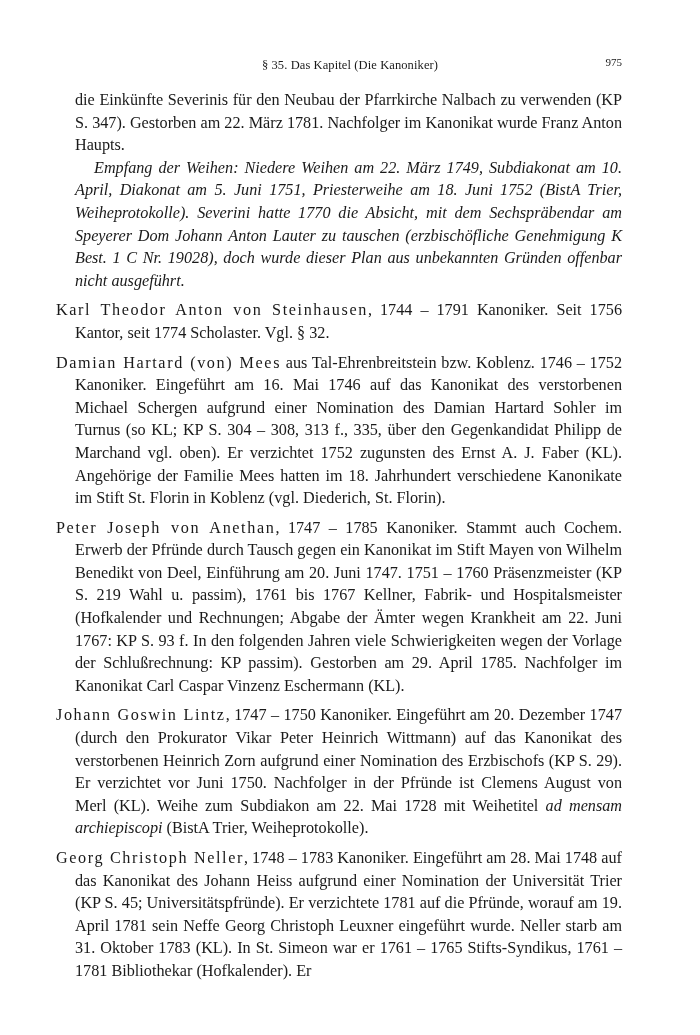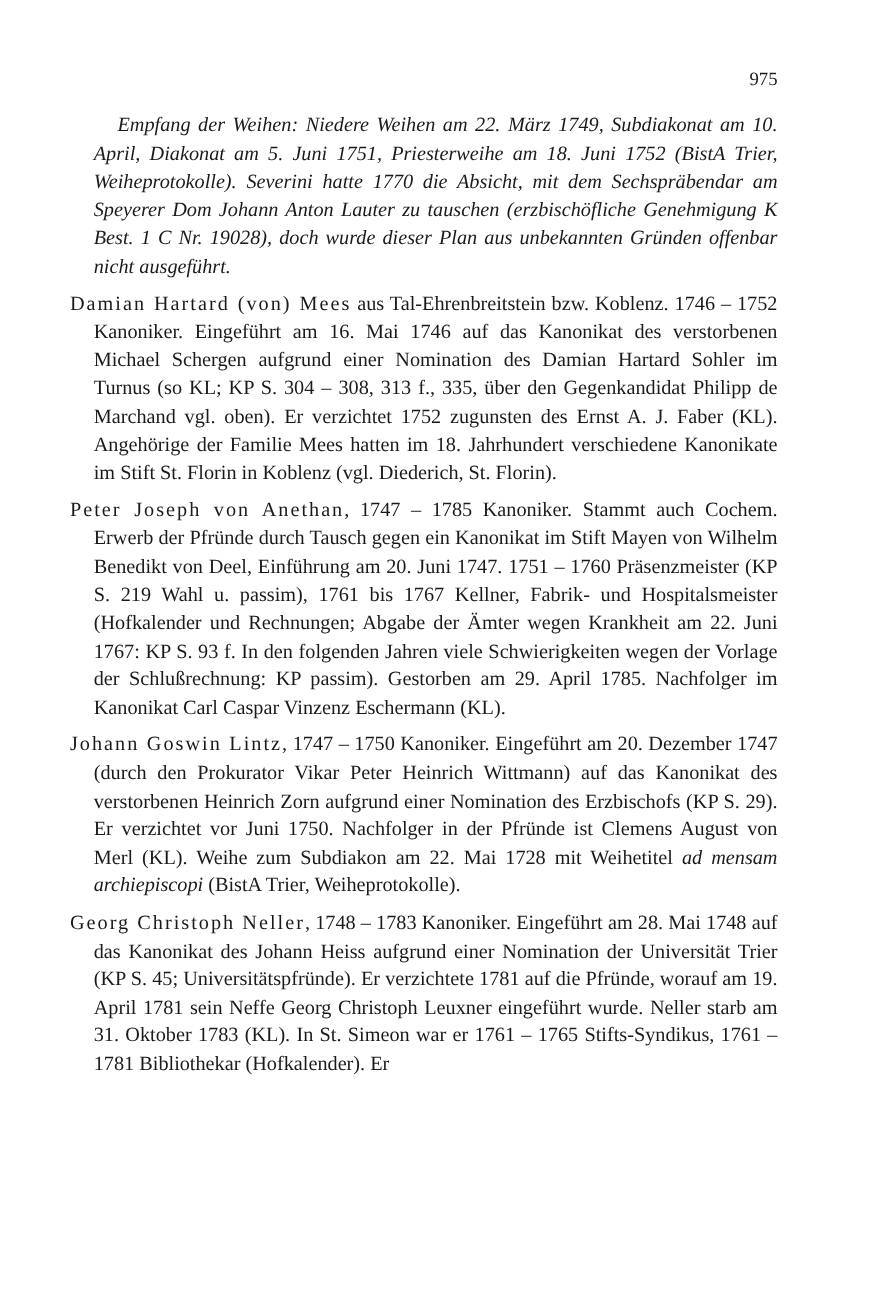--- a/index.html
+++ b/index.html
@@ -23,6 +23,7 @@
 <body>
 
 <div class="header">
+  <div class="running-title">§ 35. Das Kapitel (Die Kanoniker)</div>
   <div class="page-number">975</div>
 </div>
 

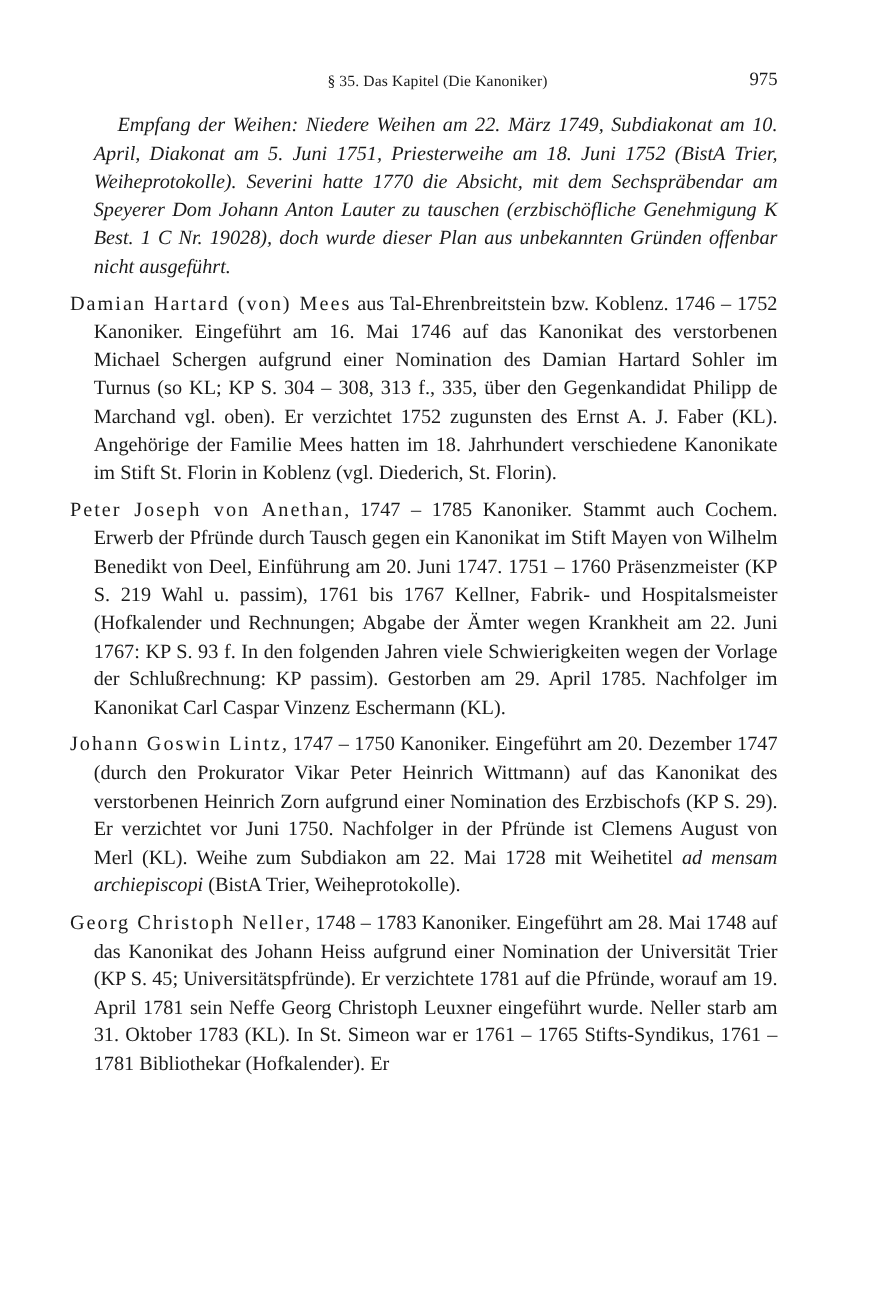--- a/index.html
+++ b/index.html
@@ -8,7 +8,7 @@
   .header { position: absolute; top: 56px; left: 0; width: 700px; height: 22px; }
   .running-title { position: absolute; left: 0; width: 700px; text-align: center;
          top: 2px; font-size: 12.5px; letter-spacing: 0.1px; }
-  .page-number { position: absolute; right: 78px; top: 0; font-size: 15px; }
+  .page-number { position: absolute; right: 78px; top: 0; font-size: 11px; }
   .body { position: absolute; top: 89px; left: 56px; width: 566px;
           font-size: 16.2px; line-height: 22.6px; text-align: justify;
           hyphens: manual; }

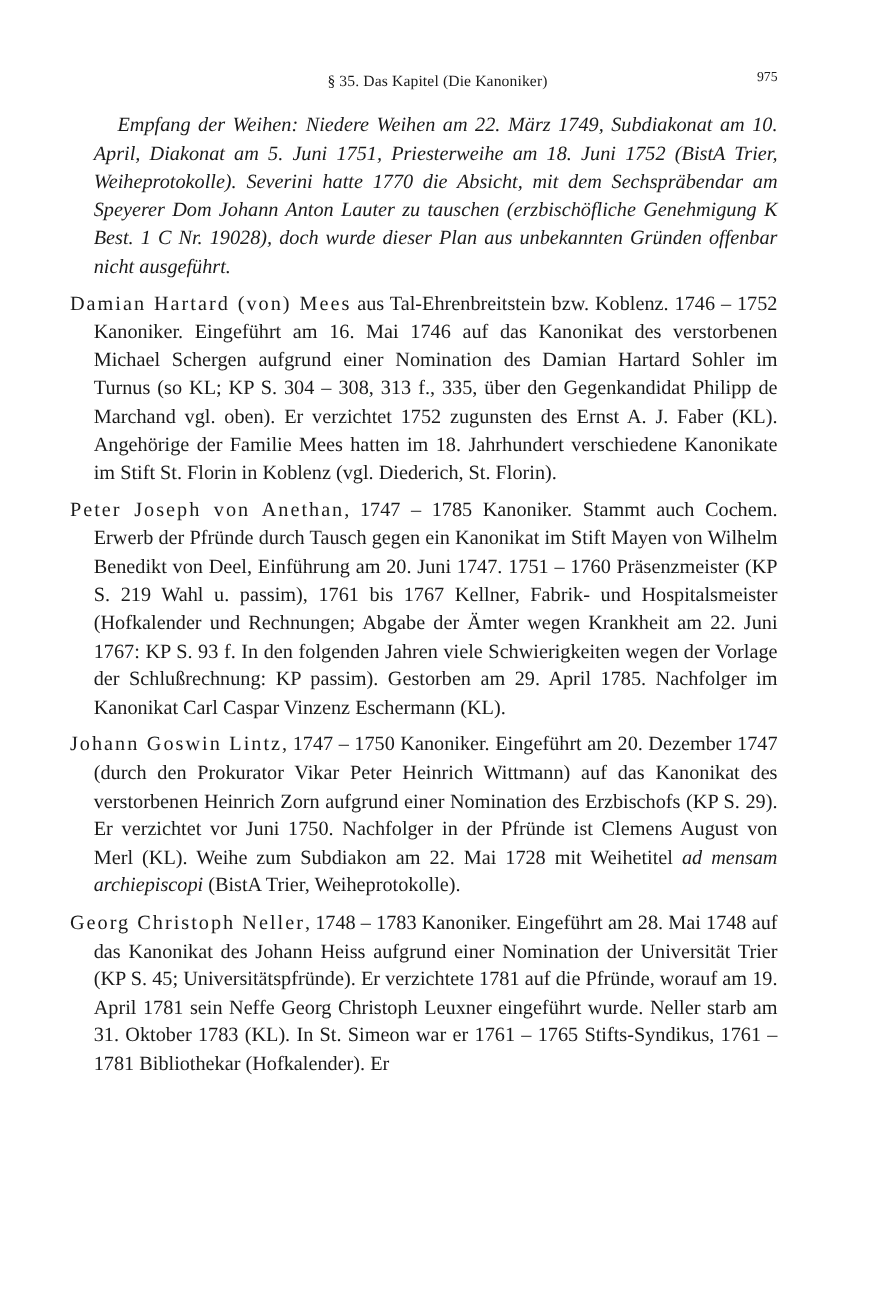--- a/index.html
+++ b/index.html
@@ -28,6 +28,7 @@
 </div>
 
 <div class="body">
+  <p class="para cont"><span>die Einkünfte Severinis für den Neubau der Pfarrkirche Nalbach zu verwenden (KP S. 347). Gestorben am 22. März 1781. Nachfolger im Kanonikat wurde Franz Anton Haupts.</span></p>
   <p class="para indent-first"><span>Empfang der Weihen: Niedere Weihen am 22. März 1749, Subdiakonat am 10. April, Diakonat am 5. Juni 1751, Priesterweihe am 18. Juni 1752 (BistA Trier, Weiheprotokolle). Severini hatte 1770 die Absicht, mit dem Sechspräbendar am Speyerer Dom Johann Anton Lauter zu tauschen (erzbischöfliche Genehmigung K Best. 1 C Nr. 19028), doch wurde dieser Plan aus unbekannten Gründen offenbar nicht ausgeführt.</span></p>
 
 

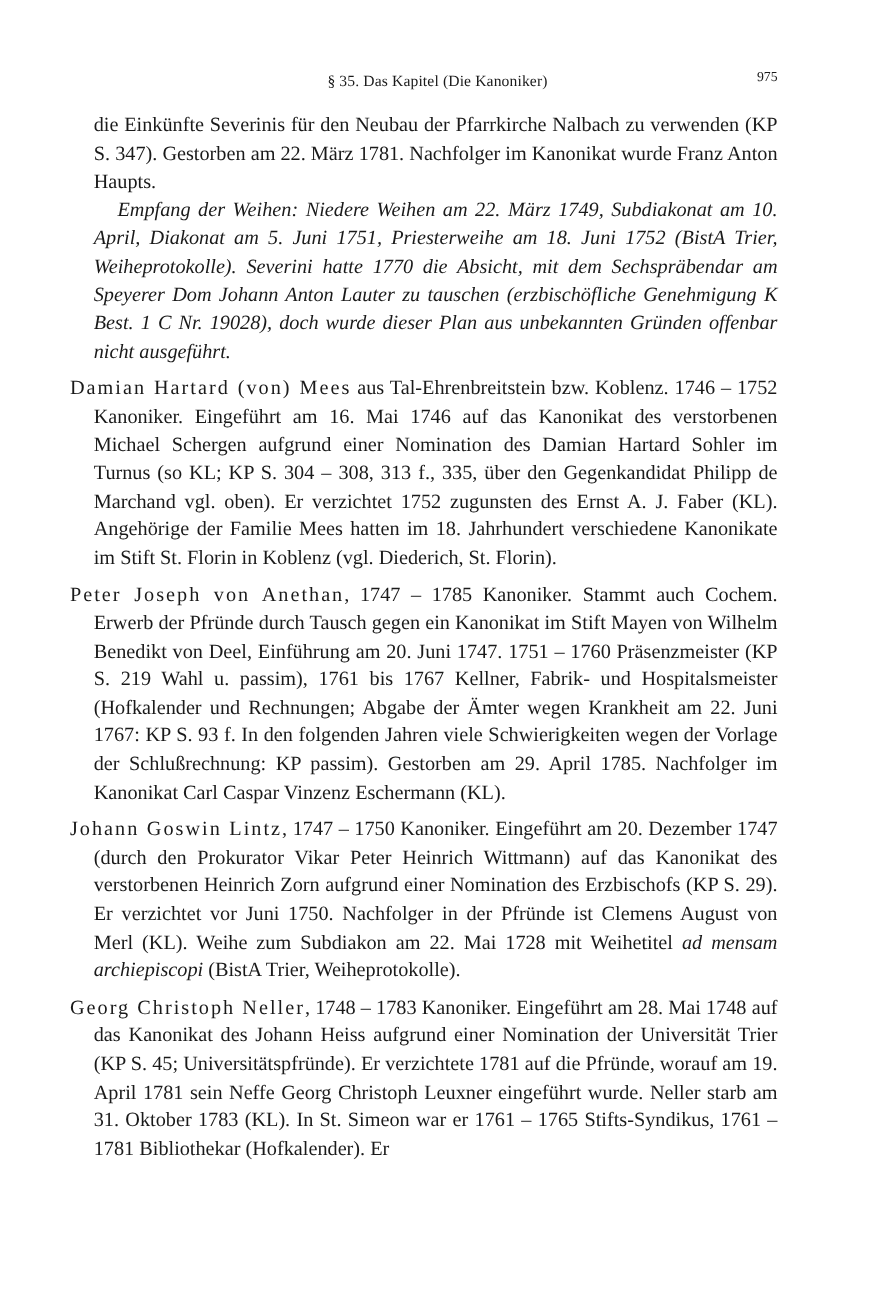--- a/index.html
+++ b/index.html
@@ -31,6 +31,7 @@
   <p class="para cont"><span>die Einkünfte Severinis für den Neubau der Pfarrkirche Nalbach zu verwenden (KP S. 347). Gestorben am 22. März 1781. Nachfolger im Kanonikat wurde Franz Anton Haupts.</span></p>
   <p class="para indent-first"><span>Empfang der Weihen: Niedere Weihen am 22. März 1749, Subdiakonat am 10. April, Diakonat am 5. Juni 1751, Priesterweihe am 18. Juni 1752 (BistA Trier, Weiheprotokolle). Severini hatte 1770 die Absicht, mit dem Sechspräbendar am Speyerer Dom Johann Anton Lauter zu tauschen (erzbischöfliche Genehmigung K Best. 1 C Nr. 19028), doch wurde dieser Plan aus unbekannten Gründen offenbar nicht ausgeführt.</span></p>
 
+  <p class="para entry"><span class="name">Karl Theodor Anton von Steinhausen</span><span>, 1744 – 1791 Kanoniker. Seit 1756 Kantor, seit 1774 Scholaster. Vgl. § 32.</span></p>
 
   <p class="para entry"><span class="name">Damian Hartard (von) Mees</span><span> aus Tal-Ehrenbreitstein bzw. Koblenz. 1746 – 1752 Kanoniker. Eingeführt am 16. Mai 1746 auf das Kanonikat des verstorbenen Michael Schergen aufgrund einer Nomination des Damian Hartard Sohler im Turnus (so KL; KP S. 304 – 308, 313 f., 335, über den Gegenkandidat Philipp de Marchand vgl. oben). Er verzichtet 1752 zugunsten des Ernst A. J. Faber (KL). Angehörige der Familie Mees hatten im 18. Jahrhundert verschiedene Kanonikate im Stift St. Florin in Koblenz (vgl. Diederich, St. Florin).</span></p>
 

